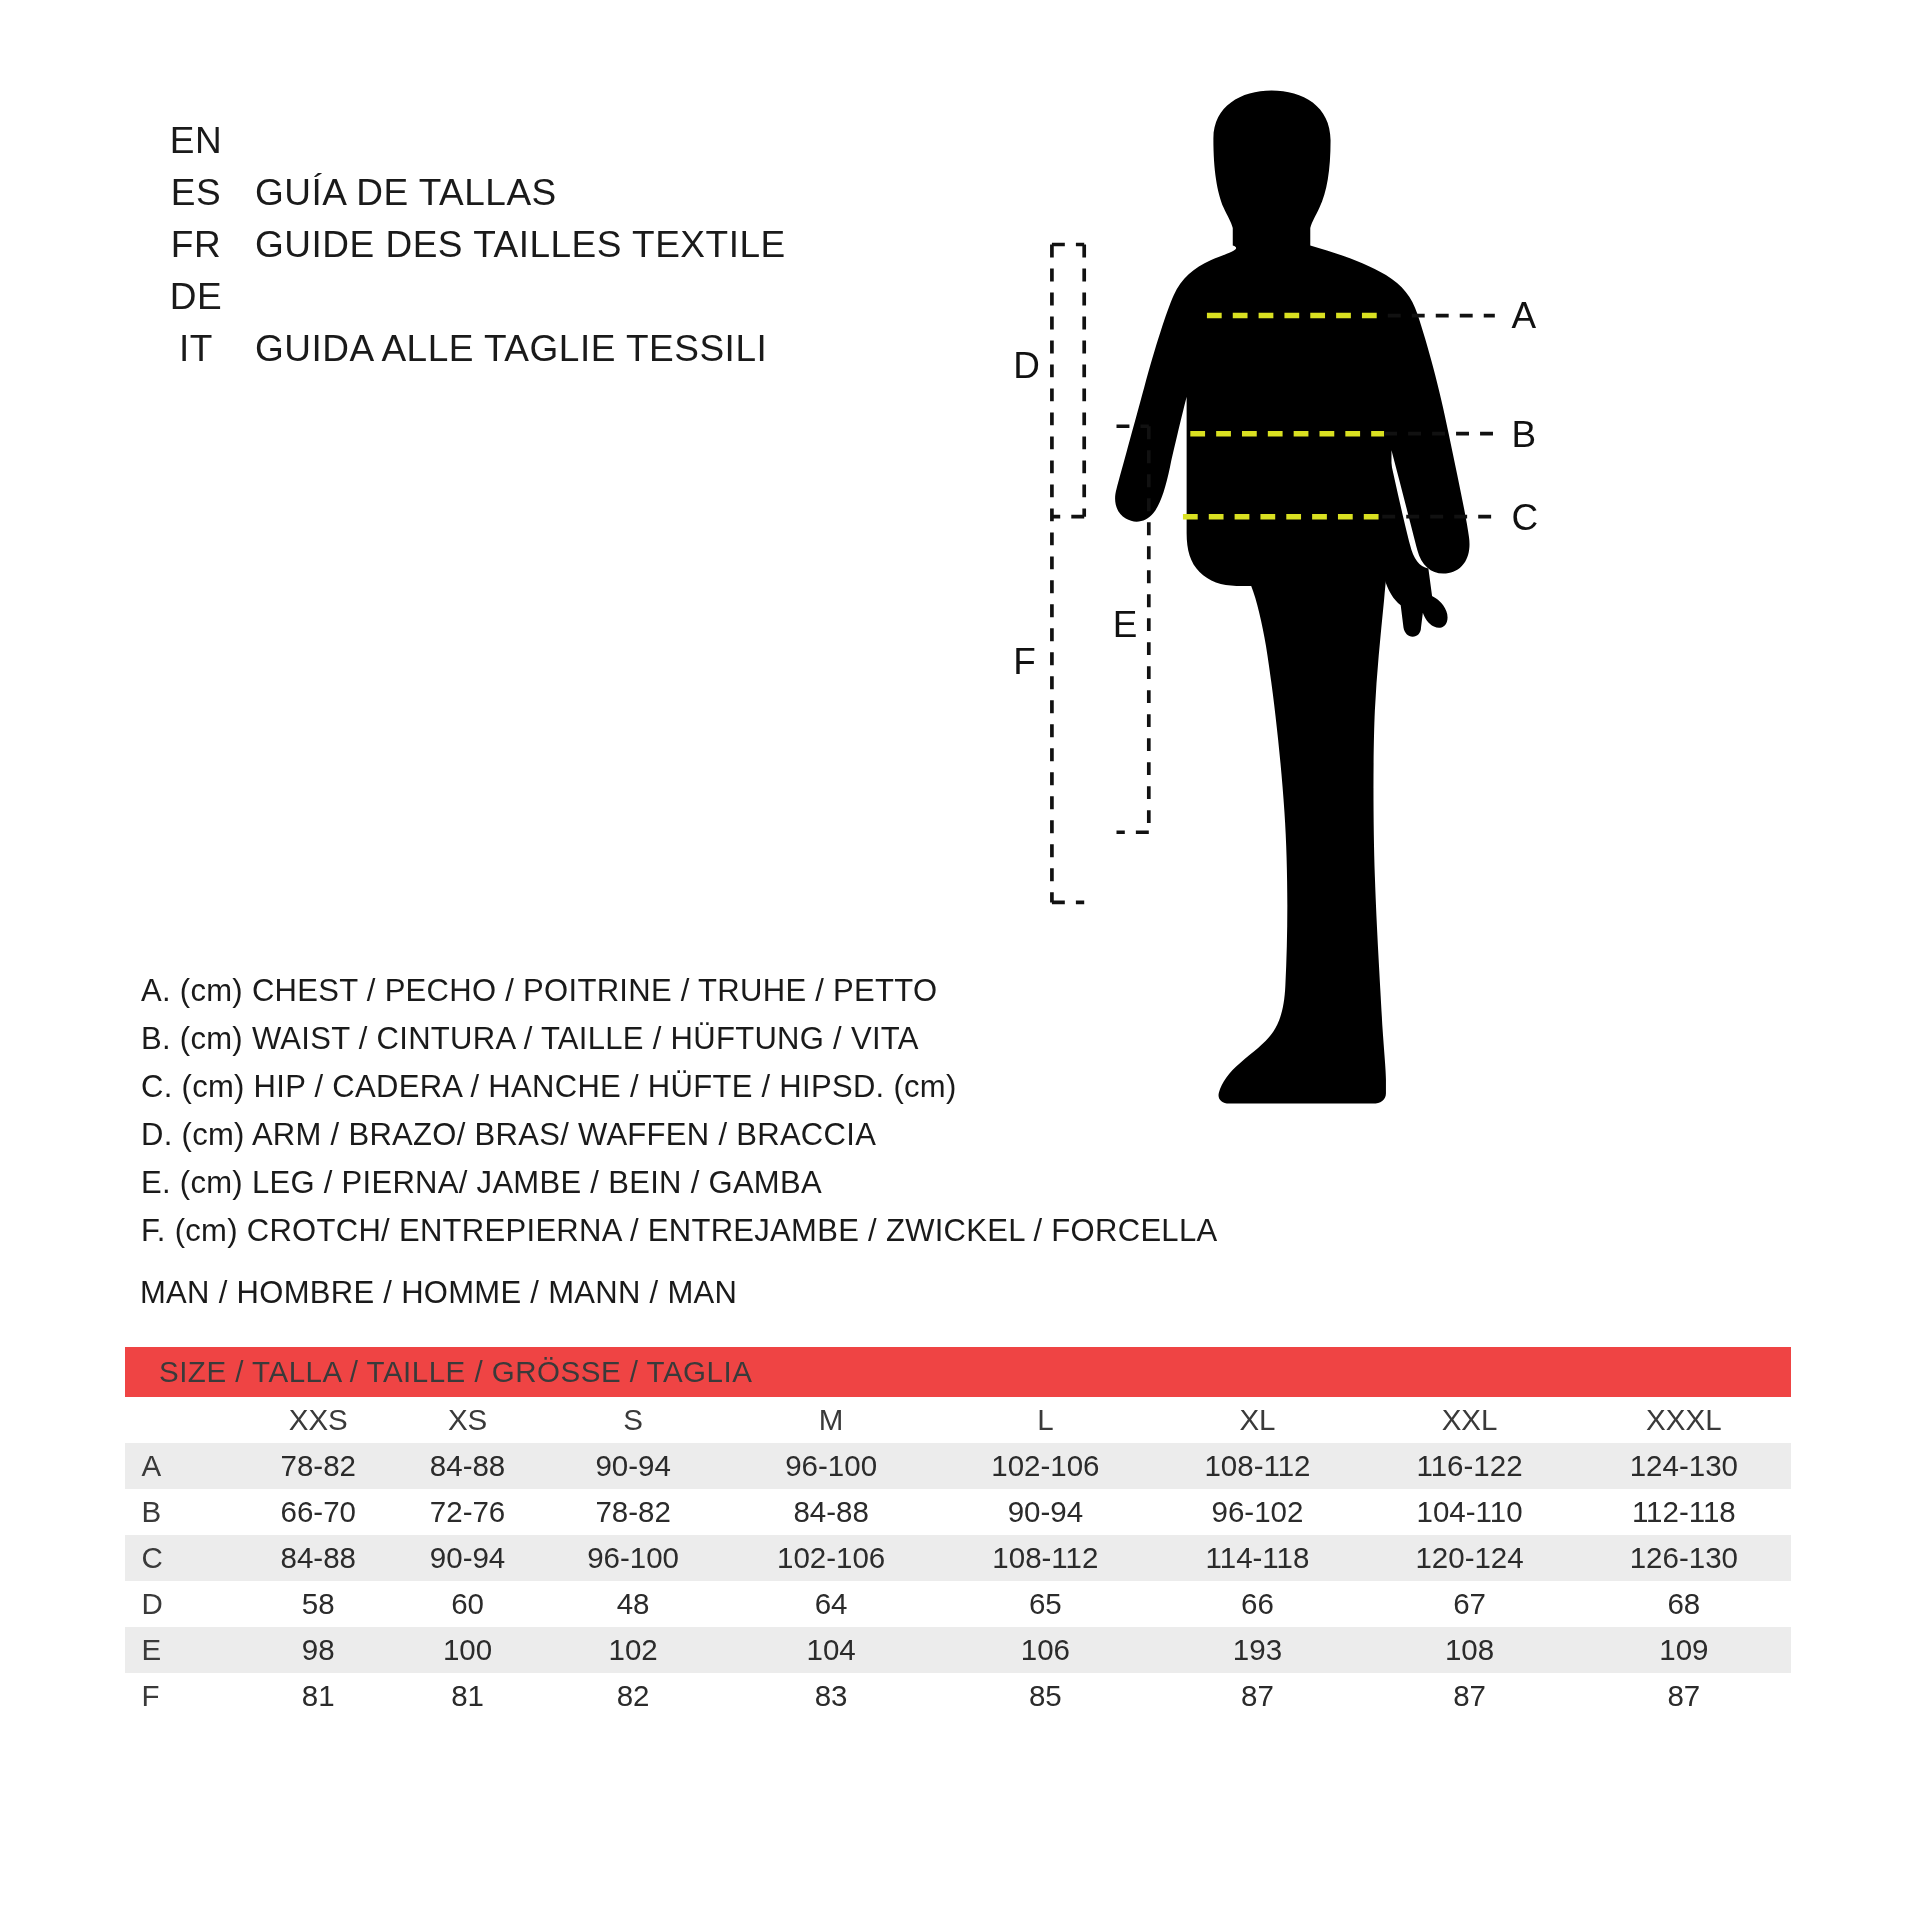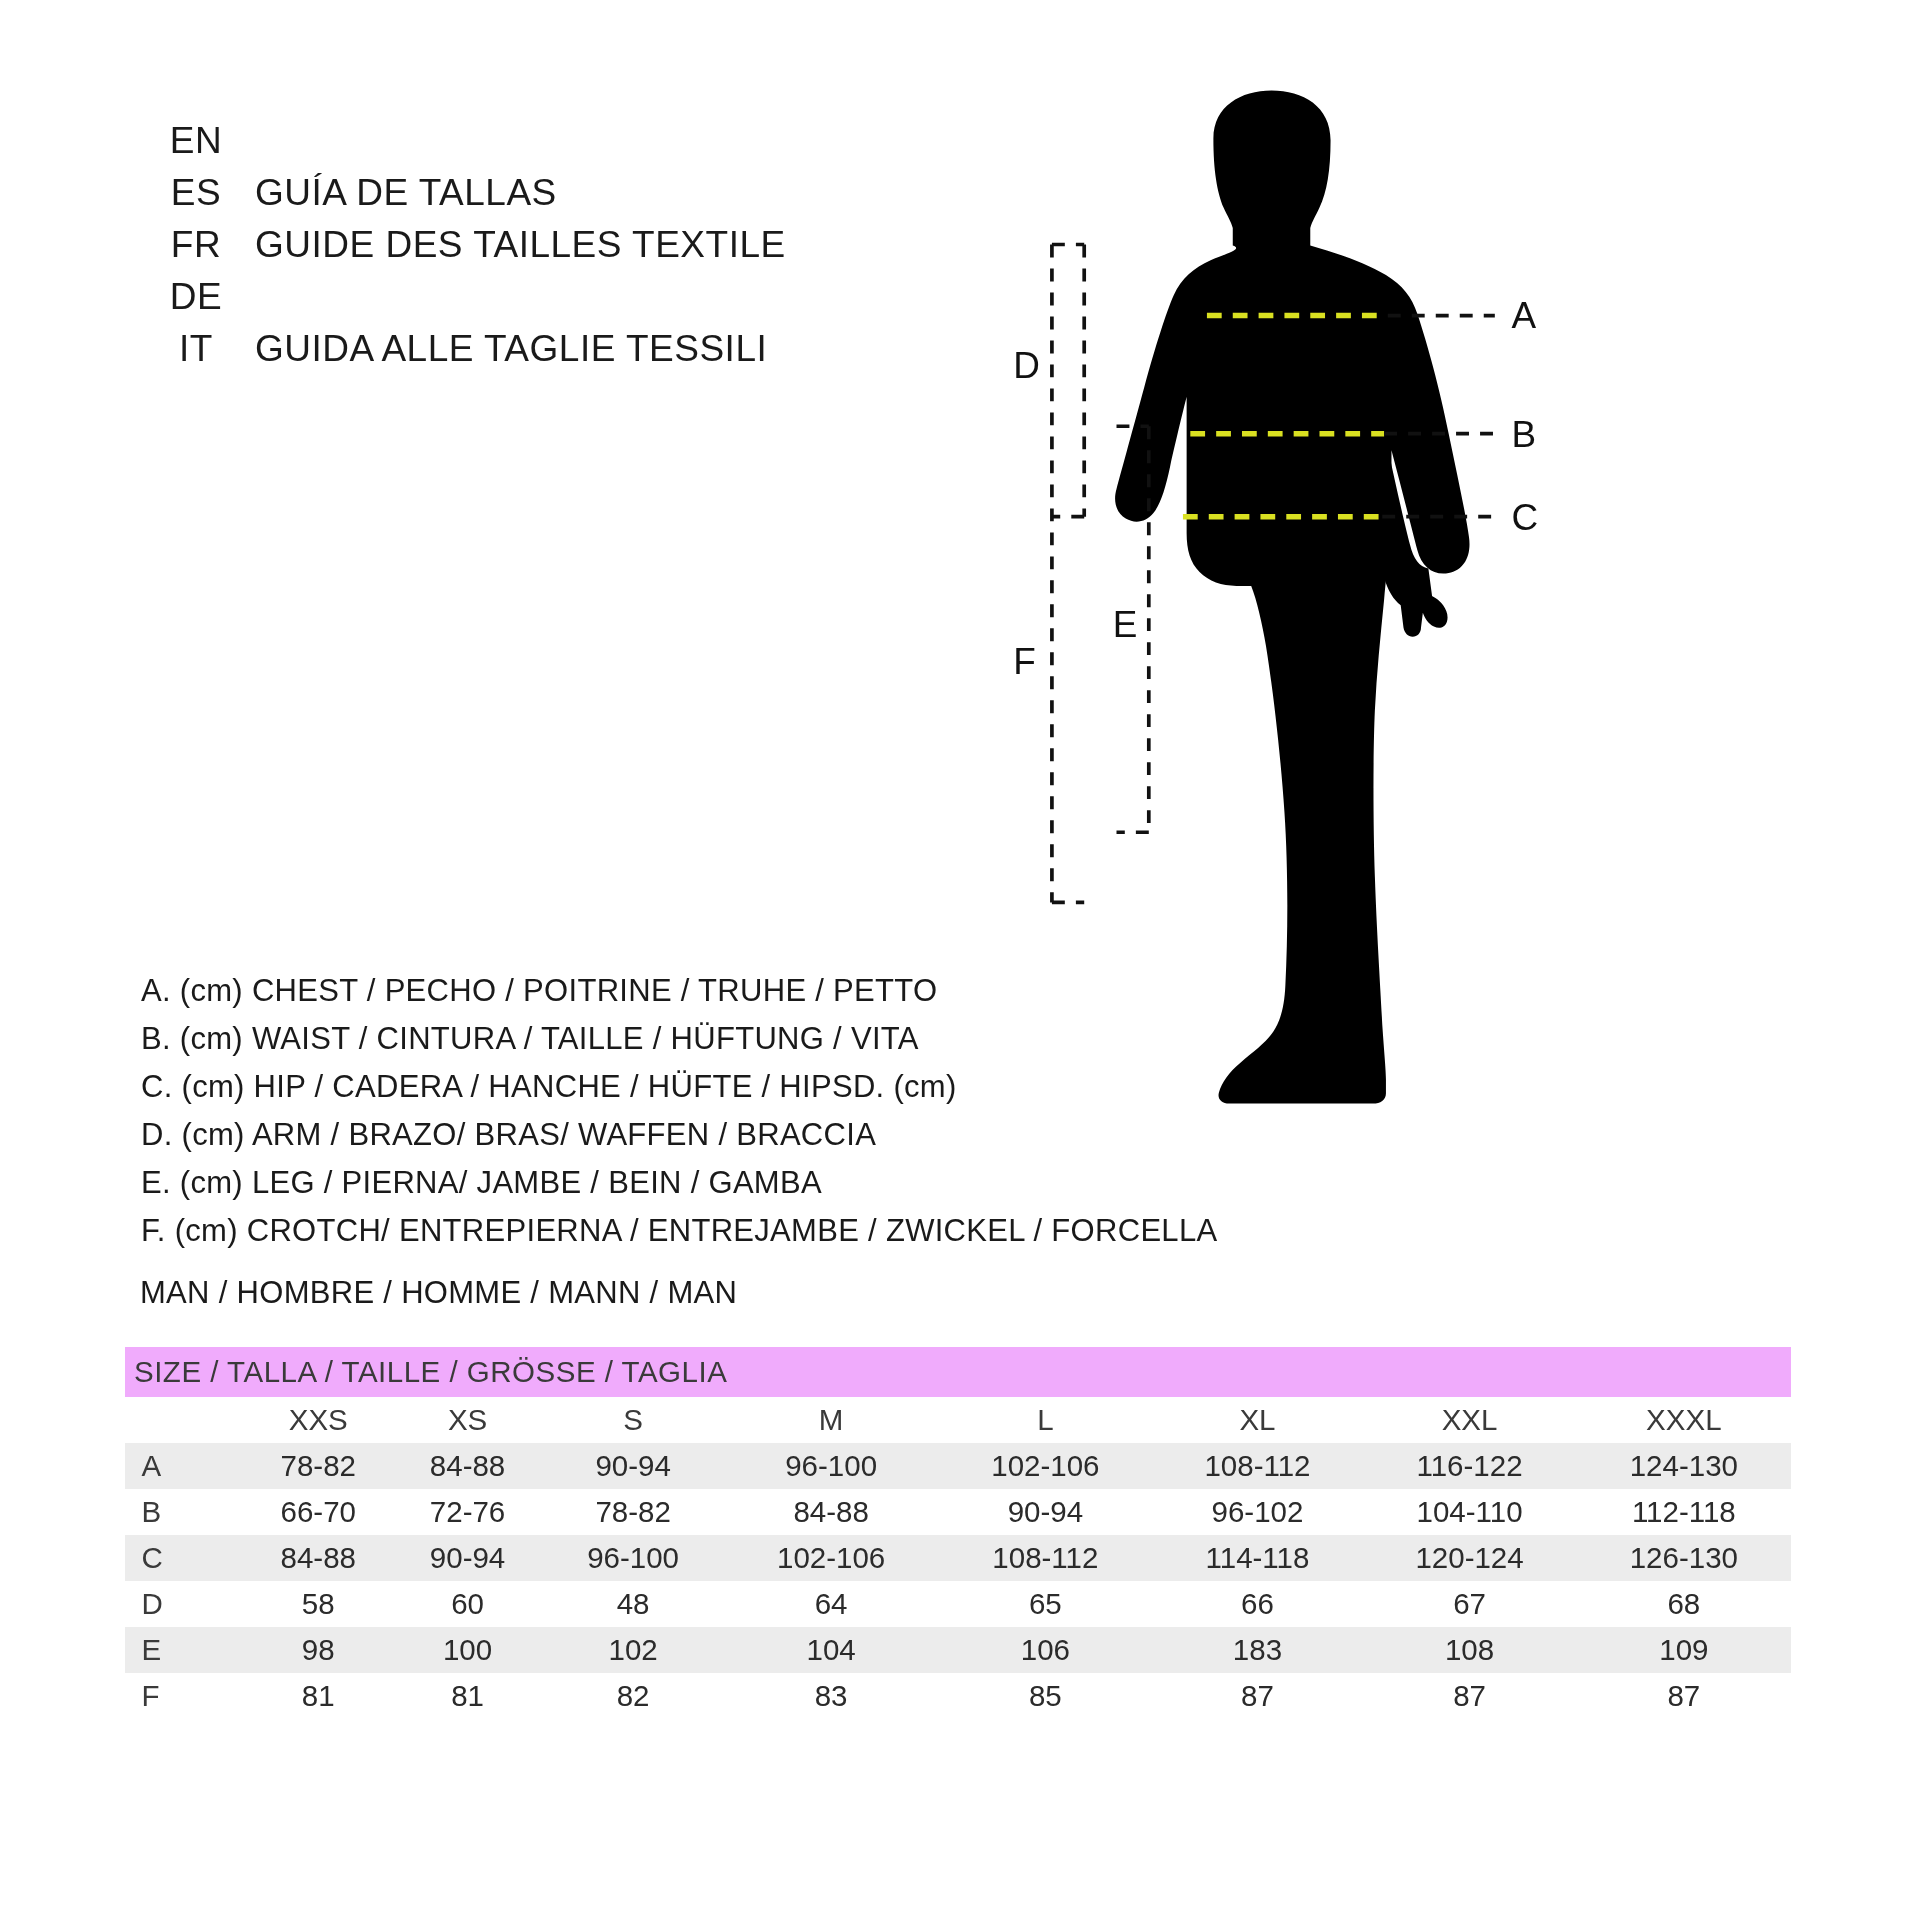--- a/index.html
+++ b/index.html
@@ -87,9 +87,9 @@
     color: #2b2b2b;
   }
   #size-table .title-row td {
-    background: #f0abfc;
+    background: #ef4444;
     text-align: left;
-    padding-left: 9px;
+    padding-left: 34px;
     height: 50px;
     font-size: 29.5px;
     letter-spacing: 0.5px;

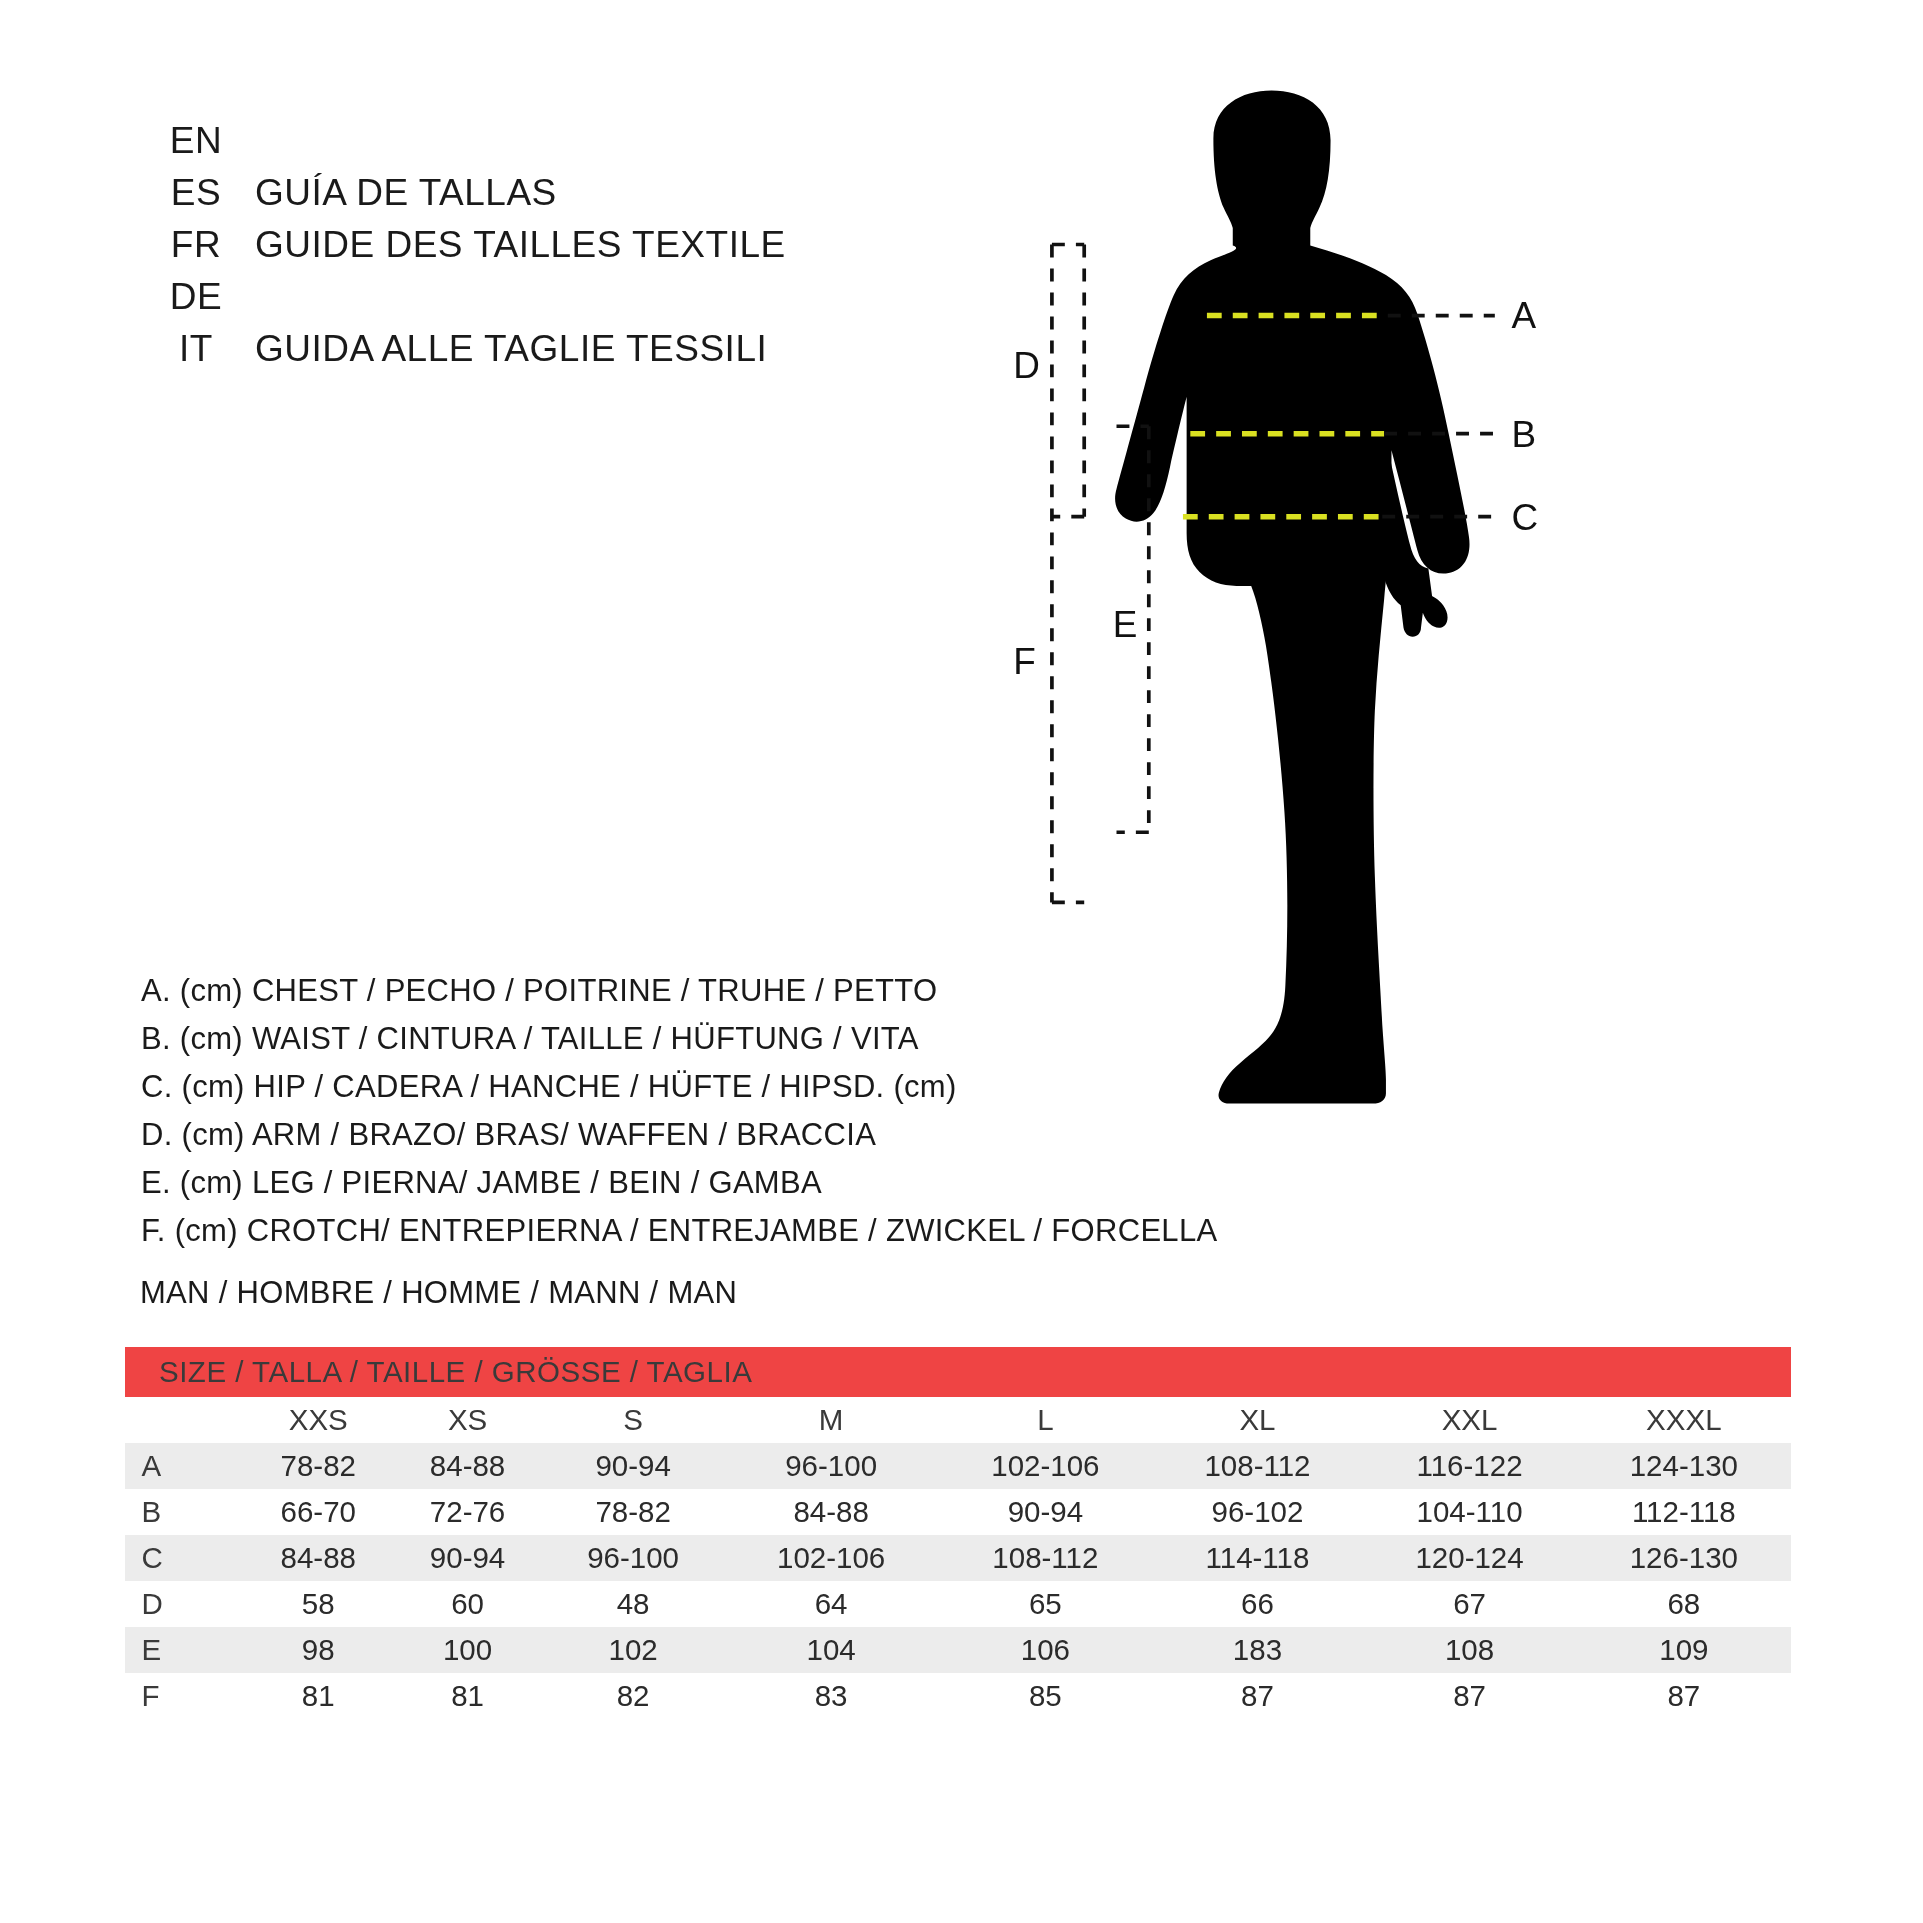--- a/index.html
+++ b/index.html
@@ -316,7 +316,7 @@
       <td>102</td>
       <td>104</td>
       <td>106</td>
-      <td>183</td>
+      <td>193</td>
       <td>108</td>
       <td>109</td>
     </tr>

